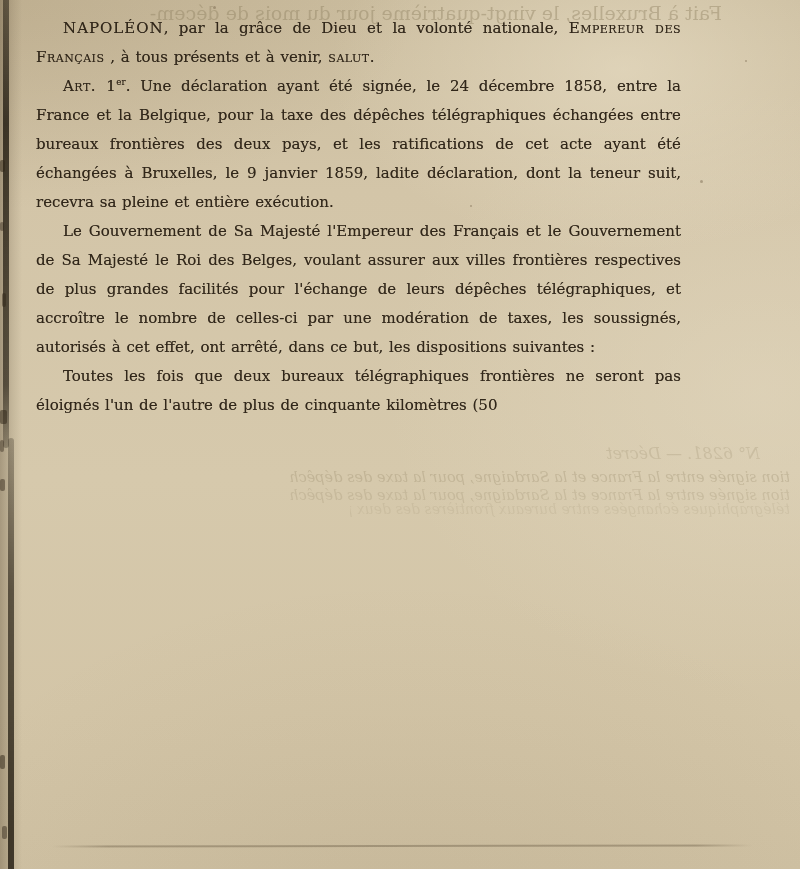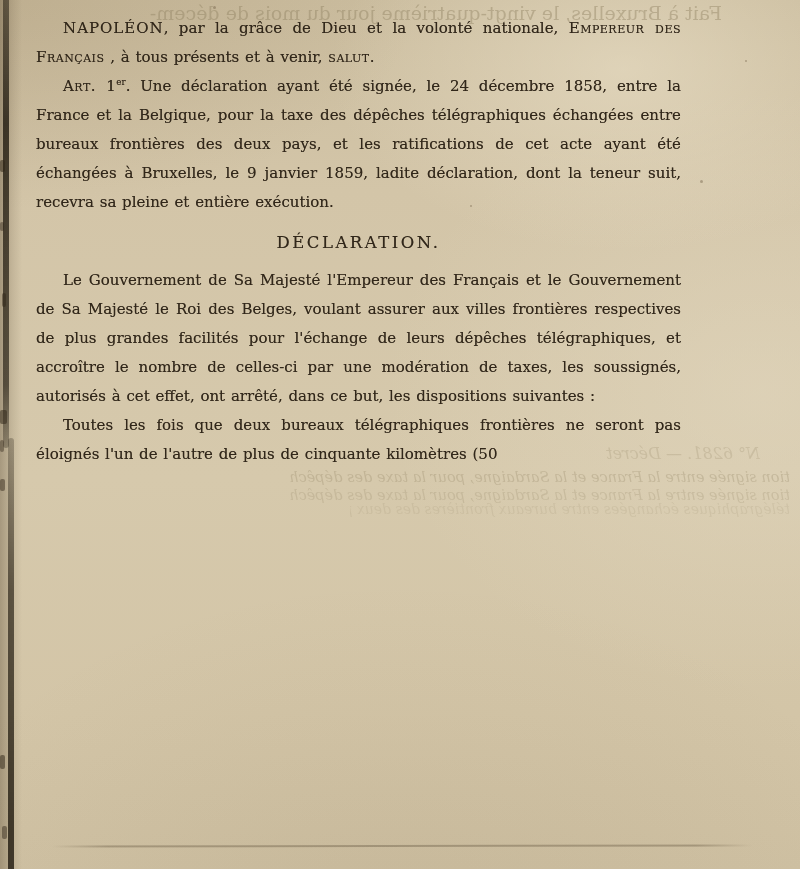--- a/index.html
+++ b/index.html
@@ -140,7 +140,6 @@
 
     <p class="para"><span class="sc">Art. 1</span><span class="sup">er</span><span>. Une déclaration ayant été signée, le 24 décembre 1858, entre la France et la Belgique, pour la taxe des dépêches télégraphiques échangées entre bureaux frontières des deux pays, et les ratifications de cet acte ayant été échangées à Bruxelles, le 9 janvier 1859, ladite déclaration, dont la teneur suit, recevra sa pleine et entière exécution.</span></p>
 
-    <h2 class="declaration-heading">DÉCLARATION.</h2>
 
     <p class="para"><span>Le Gouvernement de Sa Majesté l'Empereur des Français et le Gouvernement de Sa Majesté le Roi des Belges, voulant assurer aux villes frontières respectives de plus grandes facilités pour l'échange de leurs dépêches télégraphiques, et accroître le nombre de celles-ci par une modération de taxes, les soussignés, autorisés à cet effet, ont arrêté, dans ce but, les dispositions suivantes :</span></p>
 

